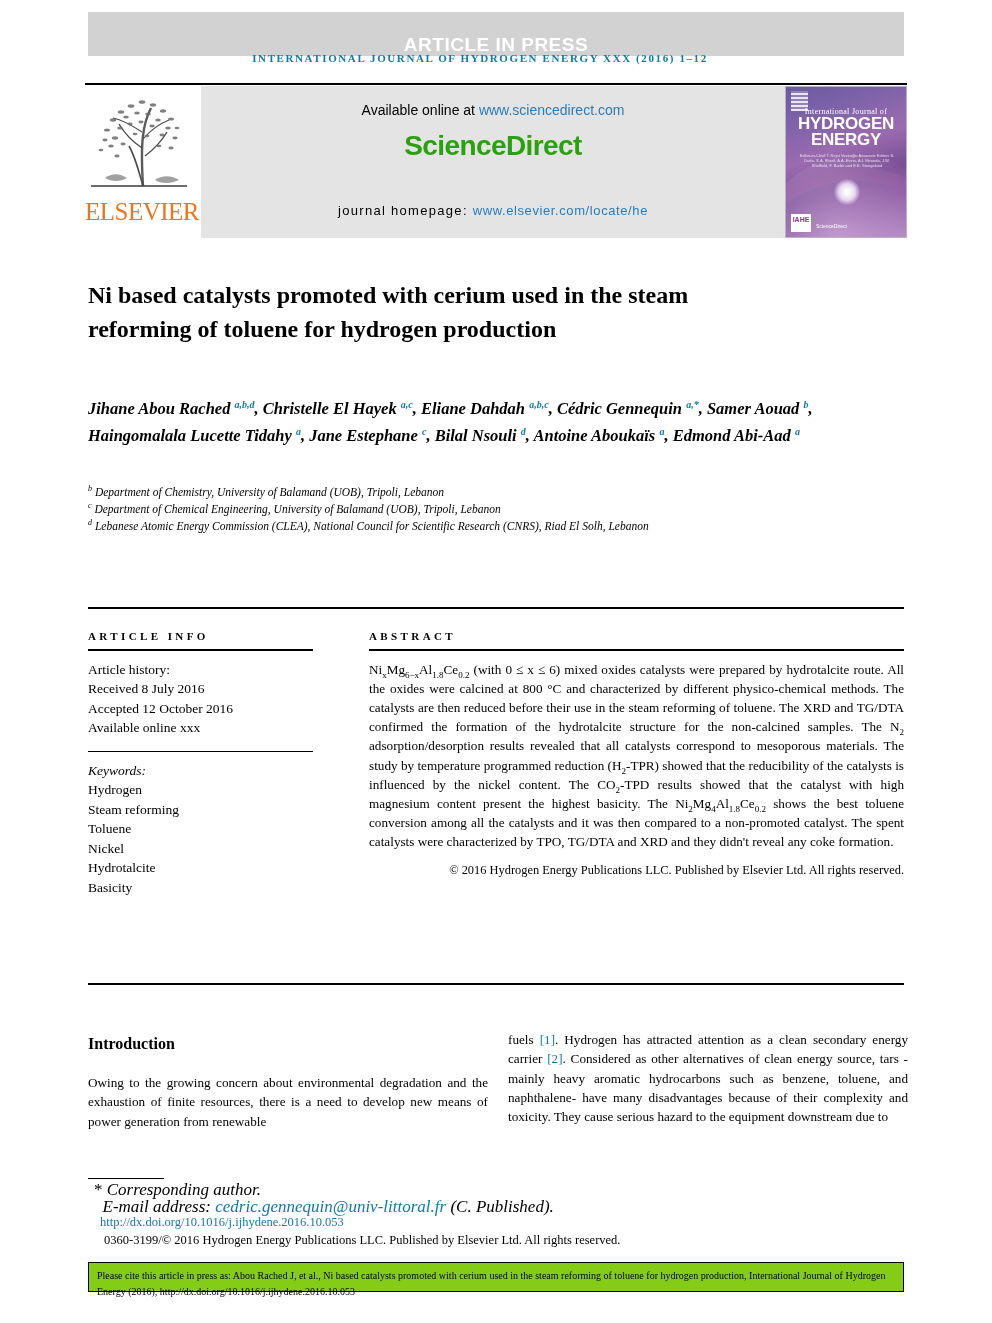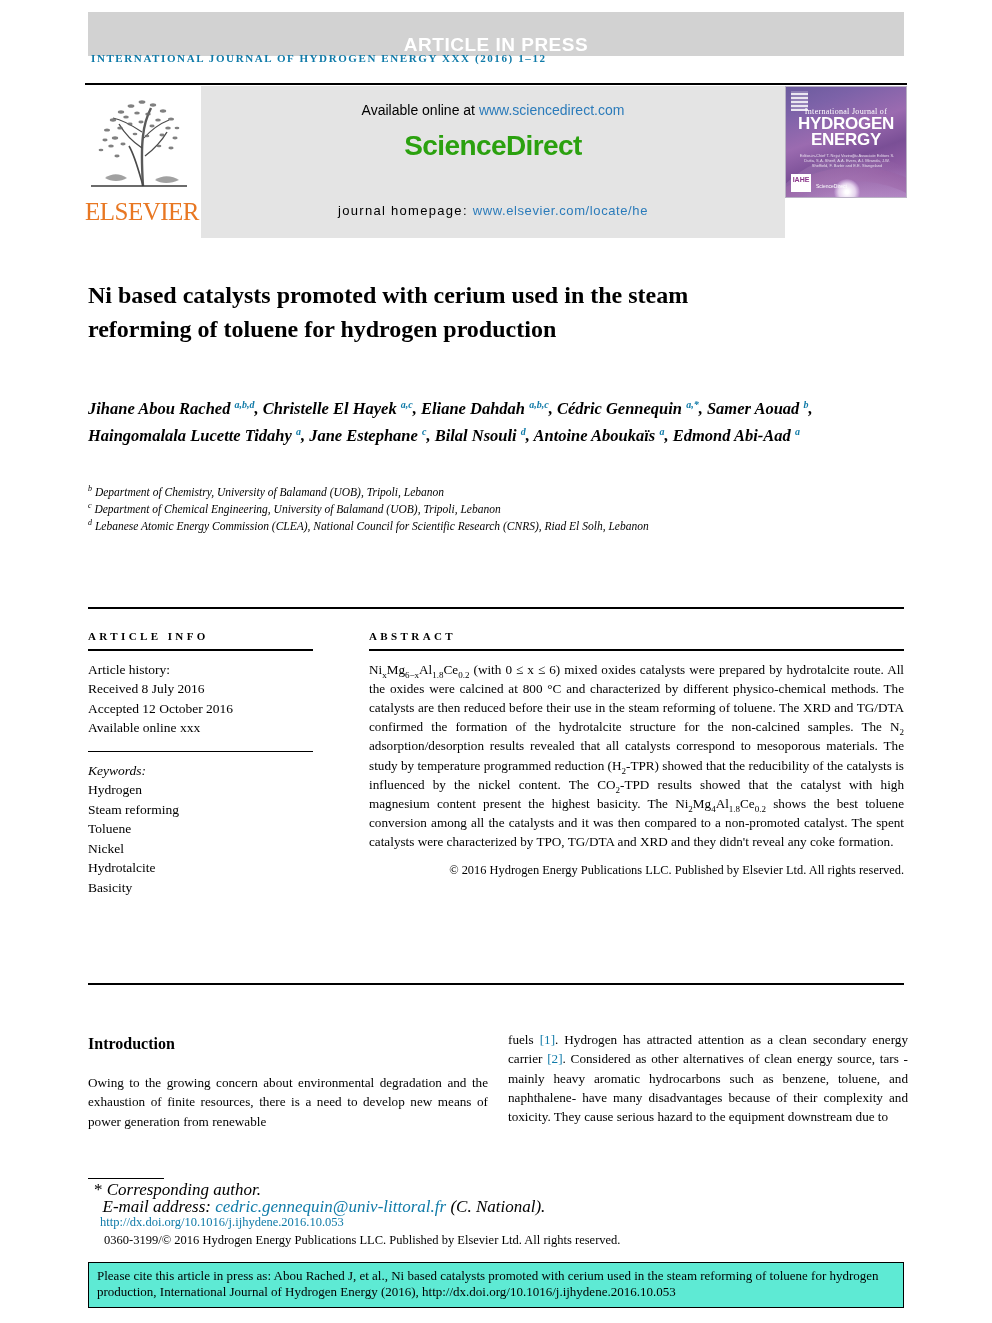--- a/index.html
+++ b/index.html
@@ -45,10 +45,10 @@
   
   .running-head {
     position: absolute;
-    left: 91px;
+    left: 72px;
     top: 52px;
     width: 816px;
-    text-align: left;
+    text-align: center;
     color: #0f7aa8;
     font-family: "Liberation Serif", serif;
     font-weight: bold;

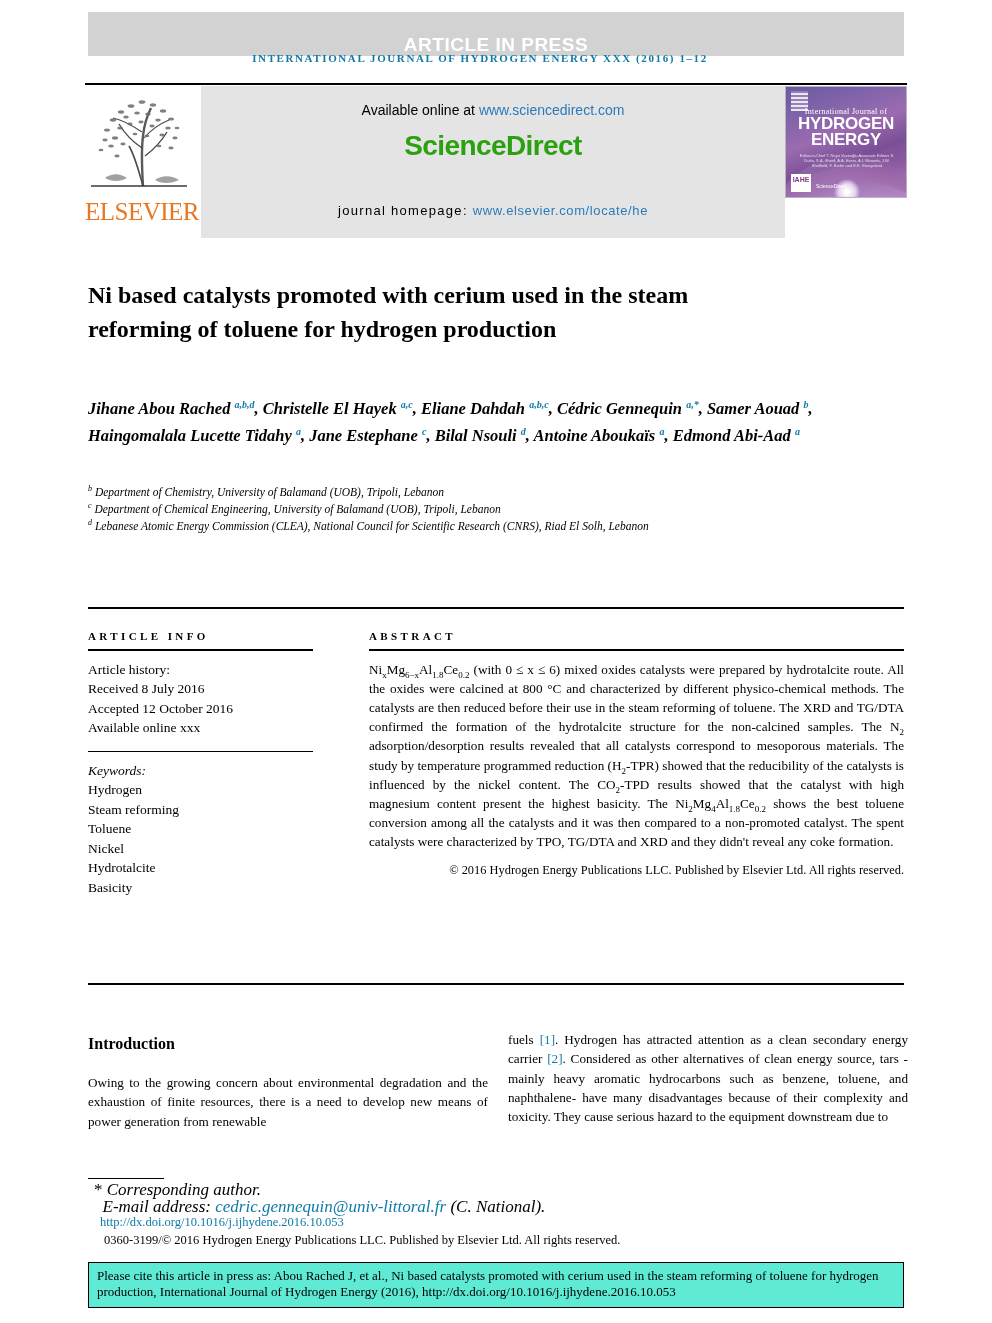--- a/index.html
+++ b/index.html
@@ -139,7 +139,7 @@
   .cover {
     width: 122px;
     flex: none;
-    height: 112px;
+    height: 152px;
     position: relative;
     overflow: hidden;
     border: 1px solid #b9b2c4;

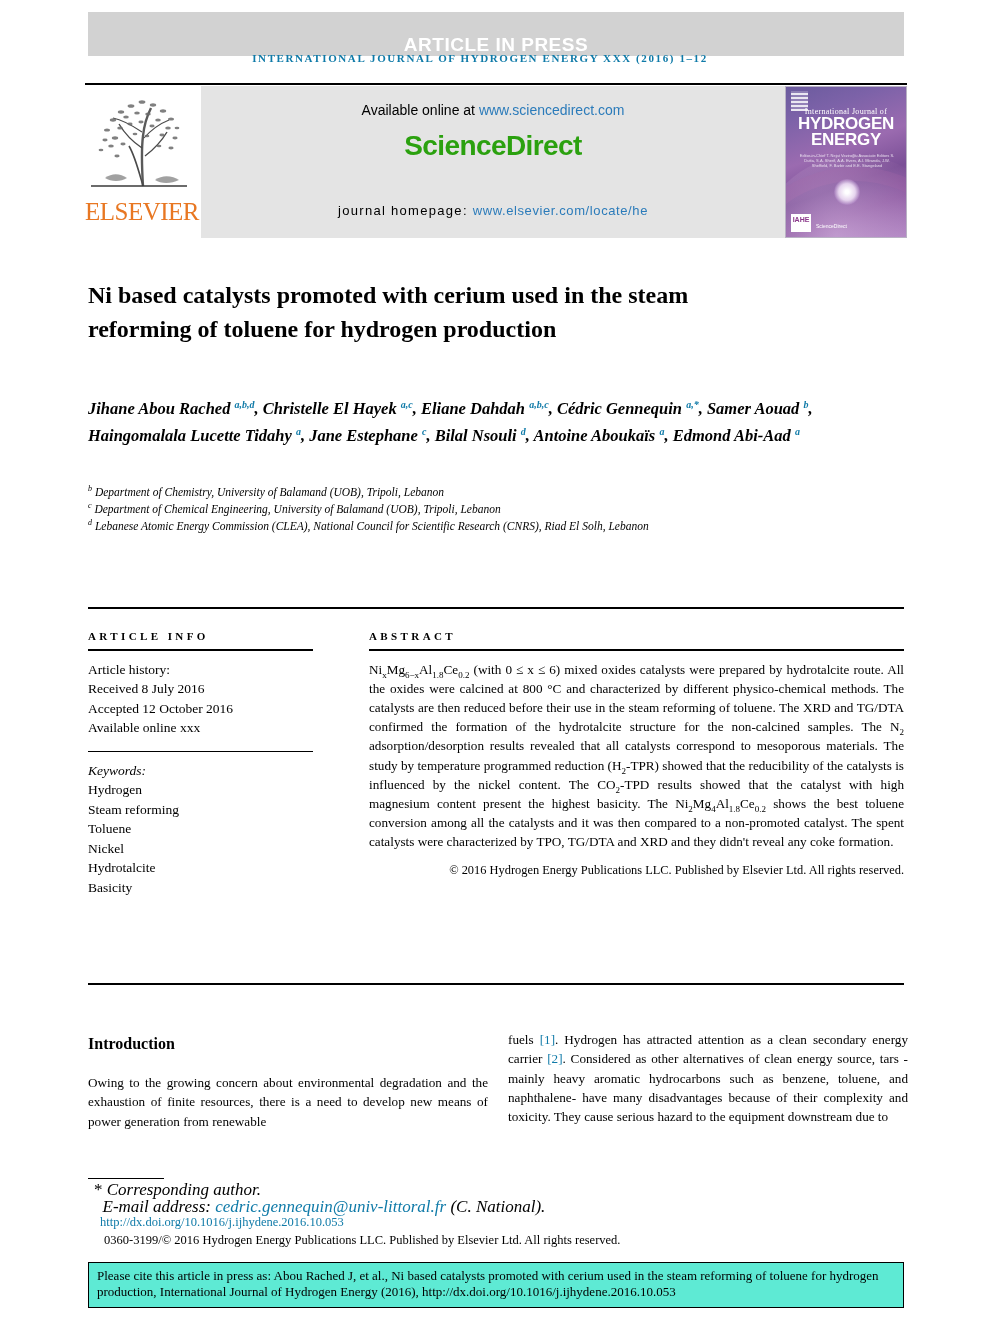--- a/index.html
+++ b/index.html
@@ -584,7 +584,7 @@
       <span class="fn-star">*&nbsp;</span><span>Corresponding author.</span>
     </div>
     <div class="fn-line">
-      &nbsp;&nbsp;<span>E-mail address: </span><span class="ref-link">cedric.gennequin@univ-littoral.fr</span><span> (C. National).</span>
+      &nbsp;&nbsp;<span>E-mail address: </span><span class="ref-link">cedric.gennequin@univ-littoral.fr</span><span> (C. Published).</span>
     </div>
   </div>
   <div class="doi-line">http://dx.doi.org/10.1016/j.ijhydene.2016.10.053</div>

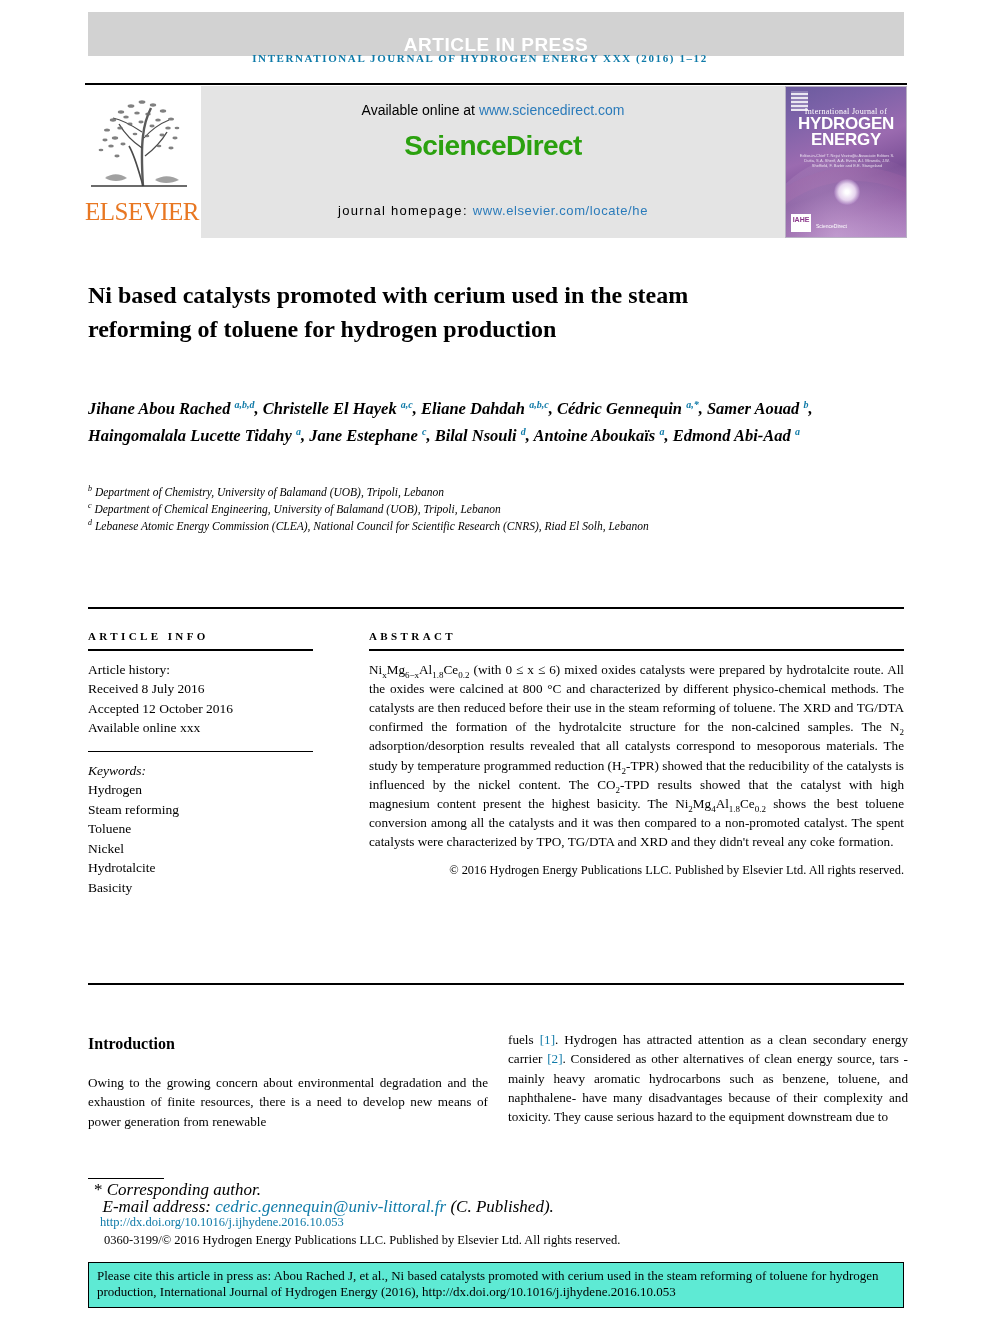--- a/index.html
+++ b/index.html
@@ -425,13 +425,13 @@
     left: 88px;
     top: 1262px;
     width: 816px;
-    height: 46px;
-    background: #5eead4;
+    height: 30px;
+    background: #84cc16;
     border: 1.5px solid #000;
     box-sizing: border-box;
     padding: 5px 8px;
     font-family: "Liberation Serif", serif;
-    font-size: 13px;
+    font-size: 10px;
     line-height: 16px;
   }
 </style>

